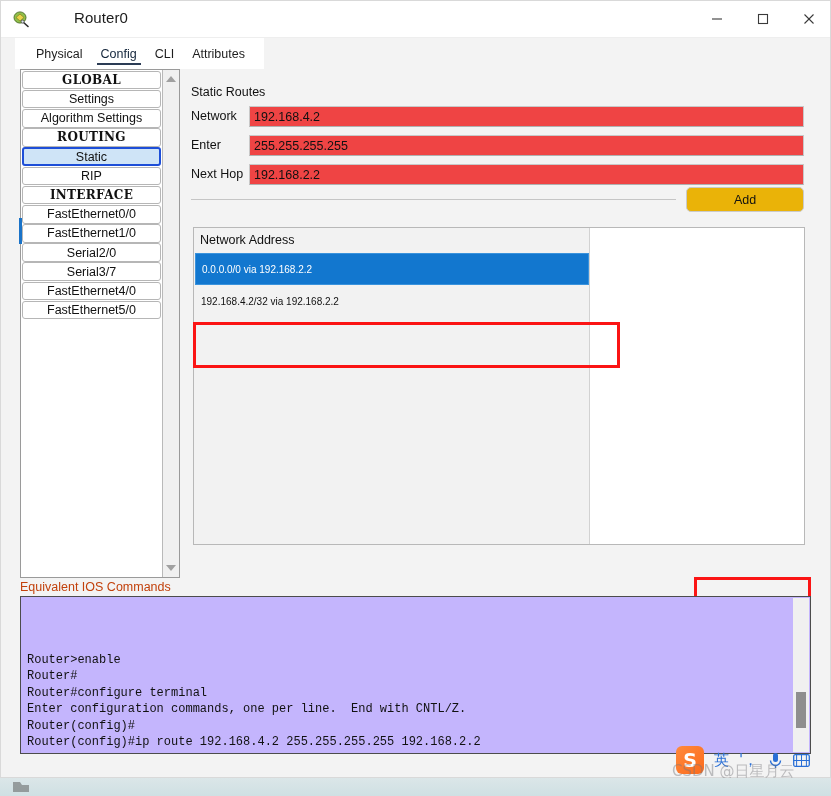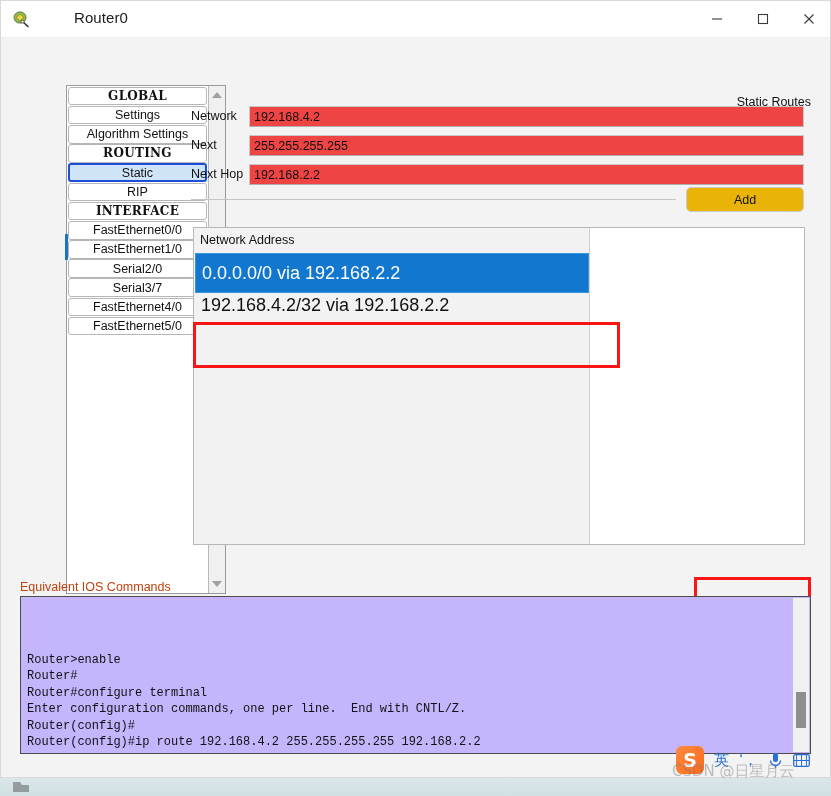--- a/index.html
+++ b/index.html
@@ -478,6 +478,14 @@
     </button>
   </div>
 
+  <div id="tab-strip">
+    <div class="tabs-inner" id="tabs-inner">
+        <div class="tab">Physical</div>
+        <div class="tab active">Config</div>
+        <div class="tab">CLI</div>
+        <div class="tab">Attributes</div>
+      </div>
+  </div>
 
   <div id="body-panel">
 

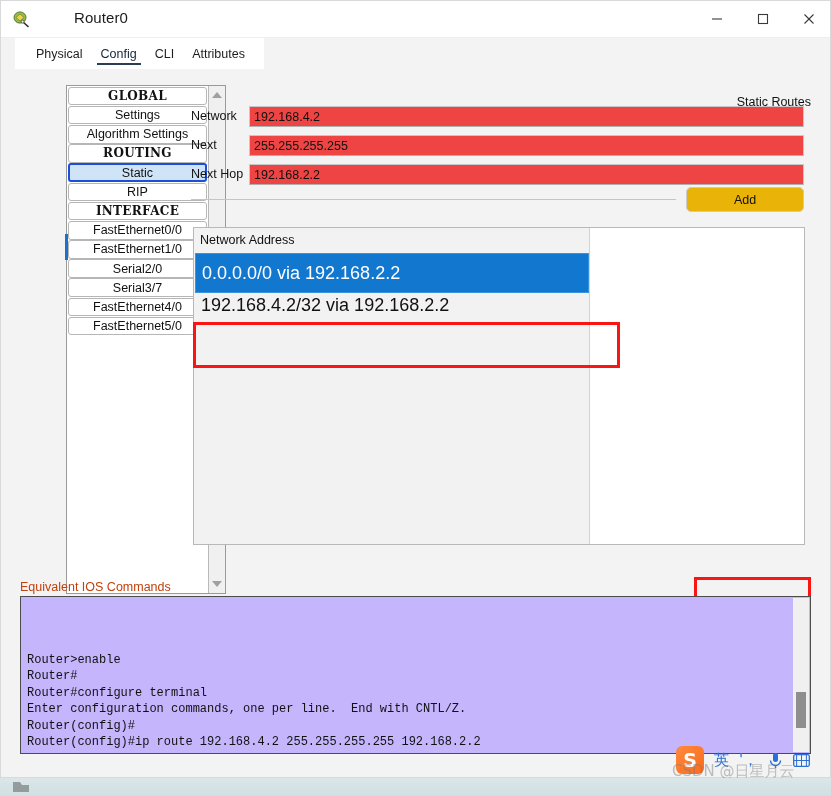--- a/index.html
+++ b/index.html
@@ -128,13 +128,12 @@
   
   #sidebar {
     position: absolute;
-    left: 19px; top: 16px;
+    left: 19px; top: 0;
     width: 160px;
     height: 509px;
     background: #ffffff;
     border: 1px solid #9a9a9a;
     box-sizing: border-box;
-    margin-left: 46px;
   }
   #sidebar-list {
     position: absolute;

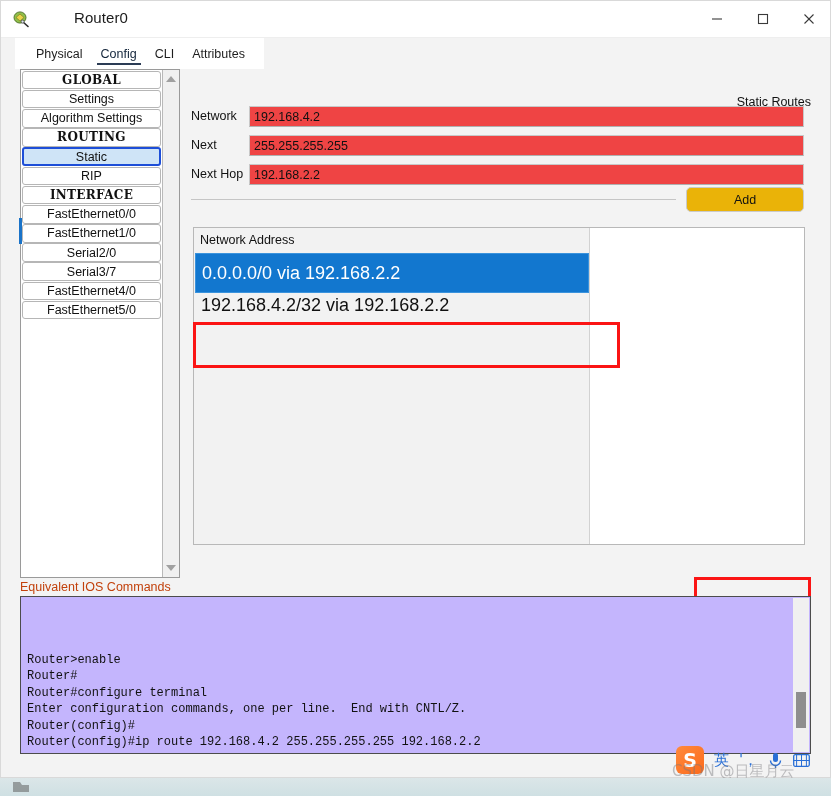--- a/index.html
+++ b/index.html
@@ -221,9 +221,9 @@
   }
   #routes-title {
     position: absolute;
-    left: 0; top: 18px;
+    left: 0; top: 8px;
     width: 620px;
-    text-align: right;
+    text-align: left;
     font-size: 12.5px;
     color: #111;
   }

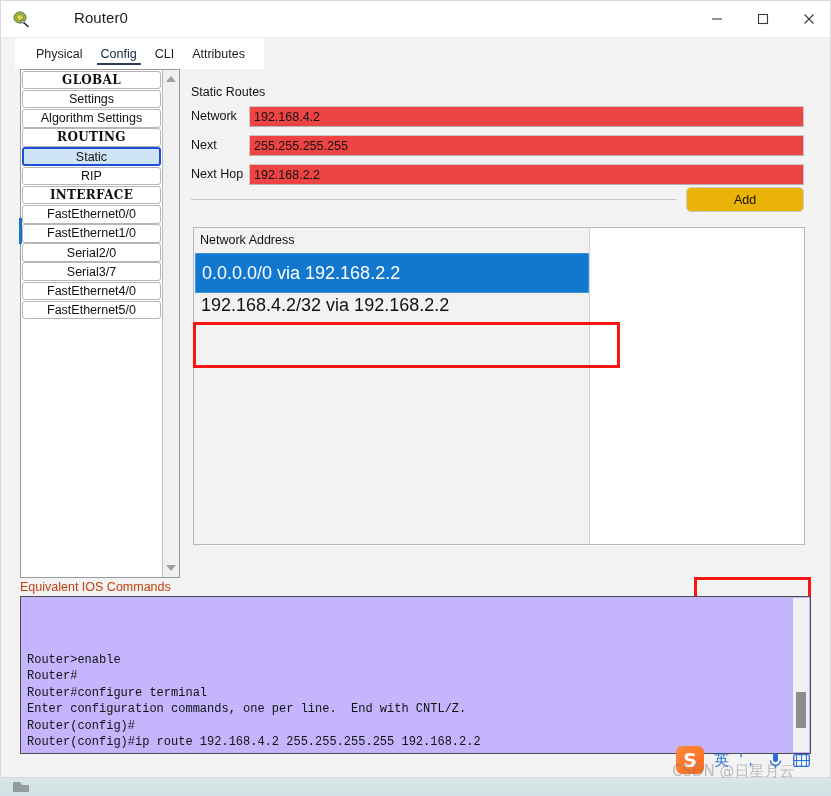--- a/index.html
+++ b/index.html
@@ -525,7 +525,7 @@
       </div>
 
       <div class="field-row" id="row-mask">
-        <span class="field-label">Next</span>
+        <span class="field-label">Enter</span>
         <input class="field-input" type="text" value="255.255.255.255" style="">
       </div>
 

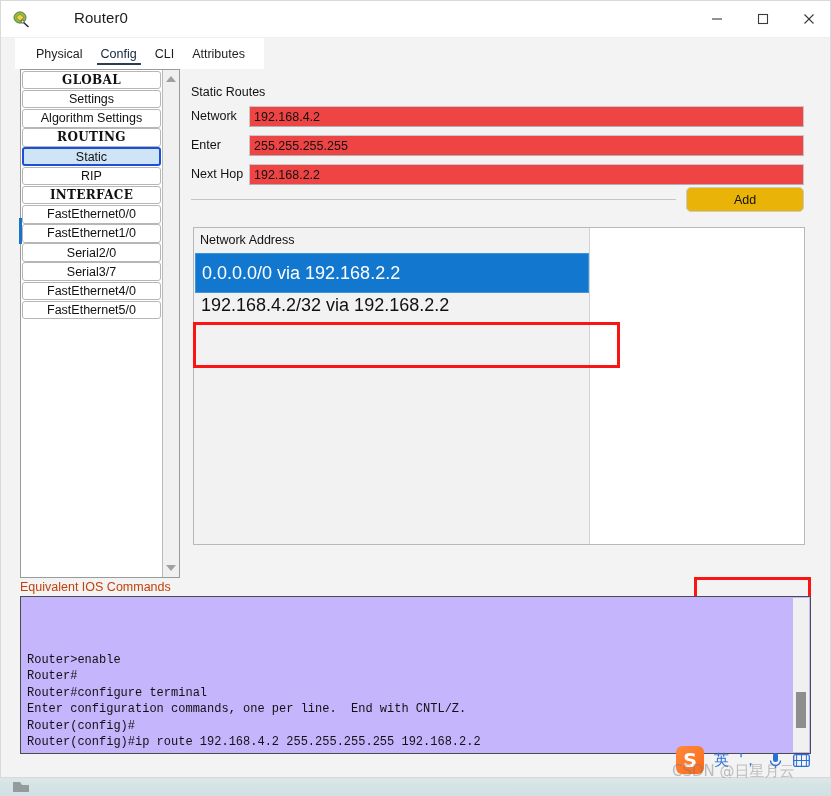--- a/index.html
+++ b/index.html
@@ -315,8 +315,8 @@
     position: absolute;
     left: 1px;
     width: 394px;
-    height: 40px;
-    font-size: 18px;
+    height: 32px;
+    font-size: 10px;
     color: #111;
     display: flex;
     align-items: center;

